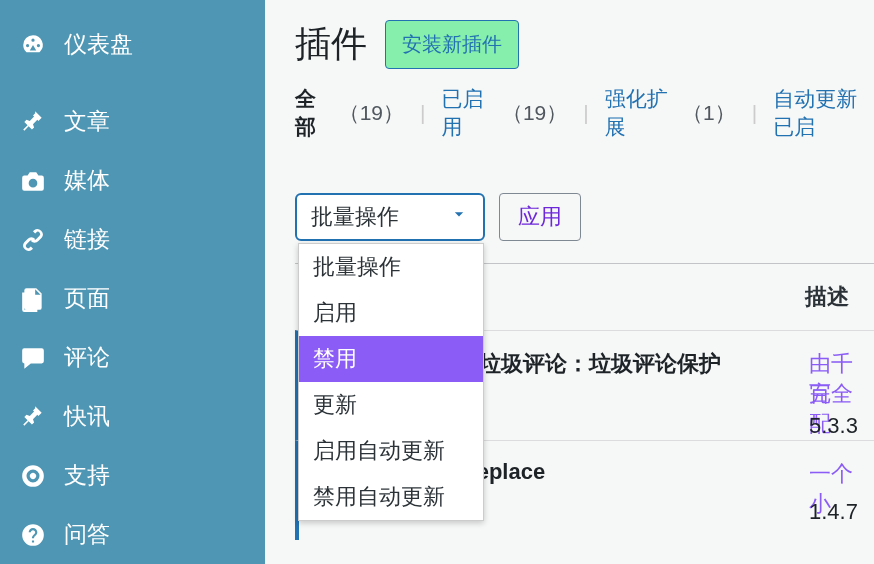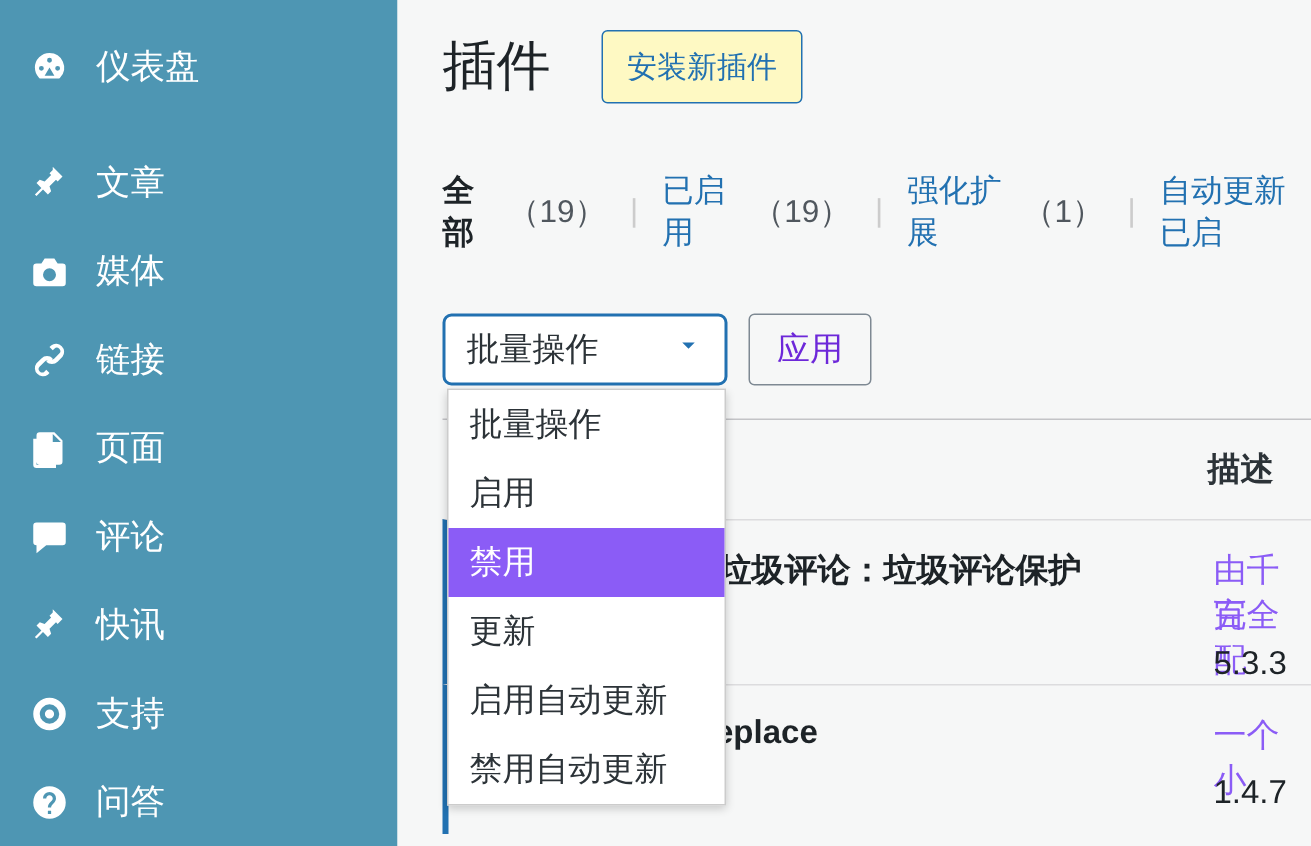--- a/index.html
+++ b/index.html
@@ -12,7 +12,7 @@
     .sidebar-item .icon svg { fill: #fff; width: 26px; height: 26px; }
 
     .main { flex: 1; background: #f6f7f7; padding: 20px 0 0 30px; position: relative; overflow: hidden; }
-    .title-row { display: flex; align-items: flex-end; gap: 34px; margin-bottom: 44px; }
+    .title-row { display: flex; align-items: flex-end; gap: 18px; margin-bottom: 16px; }
     .page-title { font-size: 36px; font-weight: 400; color: #1d2327; }
     .add-btn { border: 1px solid #2271b1; color: #2271b1; background: #fef9c3; padding: 10px 16px; font-size: 20px; border-radius: 4px; cursor: pointer; }
 

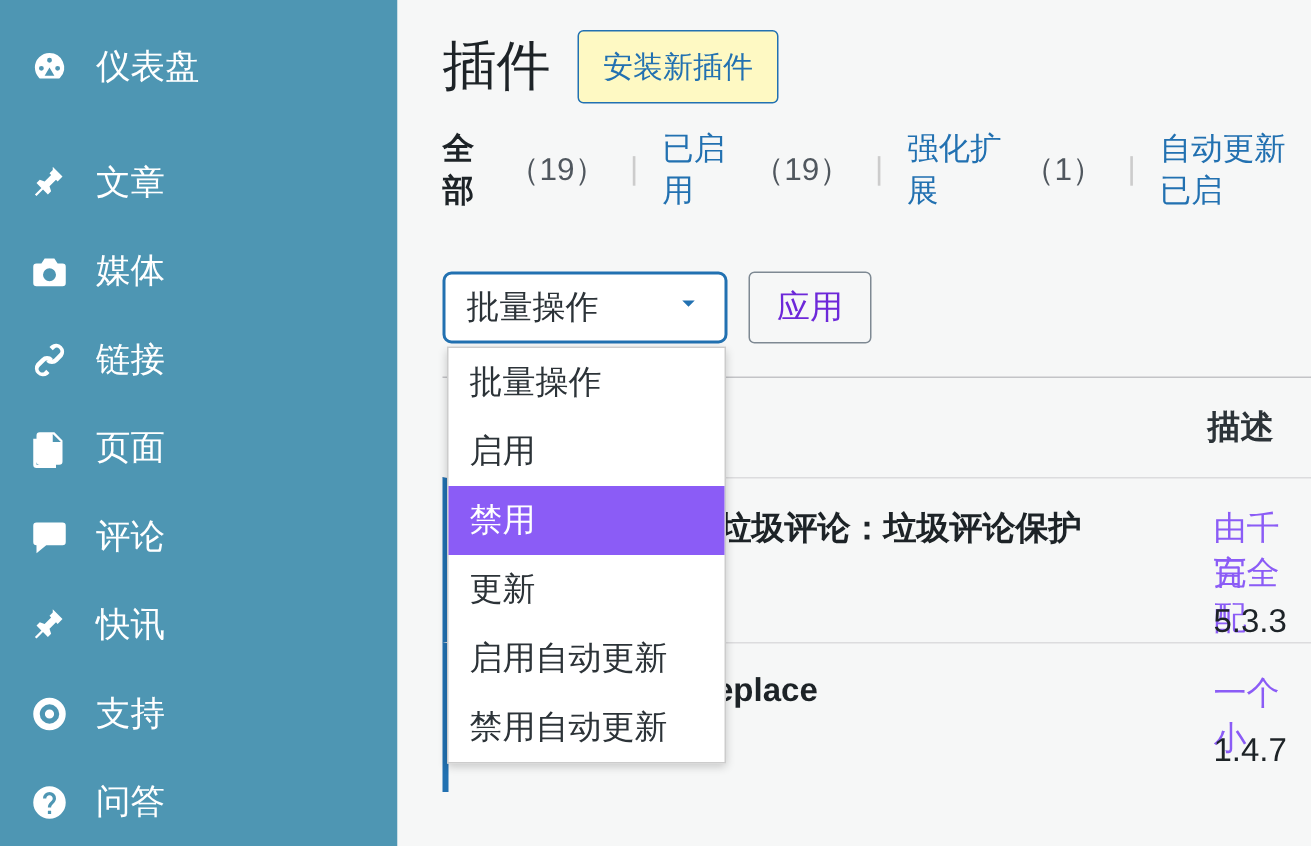--- a/index.html
+++ b/index.html
@@ -14,7 +14,7 @@
     .main { flex: 1; background: #f6f7f7; padding: 20px 0 0 30px; position: relative; overflow: hidden; }
     .title-row { display: flex; align-items: flex-end; gap: 18px; margin-bottom: 16px; }
     .page-title { font-size: 36px; font-weight: 400; color: #1d2327; }
-    .add-btn { border: 1px solid #2271b1; color: #2271b1; background: #fef9c3; padding: 10px 16px; font-size: 20px; border-radius: 4px; cursor: pointer; }
+    .add-btn { border: 1px solid #2271b1; color: #2271b1; background: #86efac; padding: 10px 16px; font-size: 20px; border-radius: 4px; cursor: pointer; }
 
     .filters { display: flex; align-items: center; gap: 10px; font-size: 21px; margin-bottom: 40px; }
     .filter-link { color: #2271b1; cursor: pointer; }

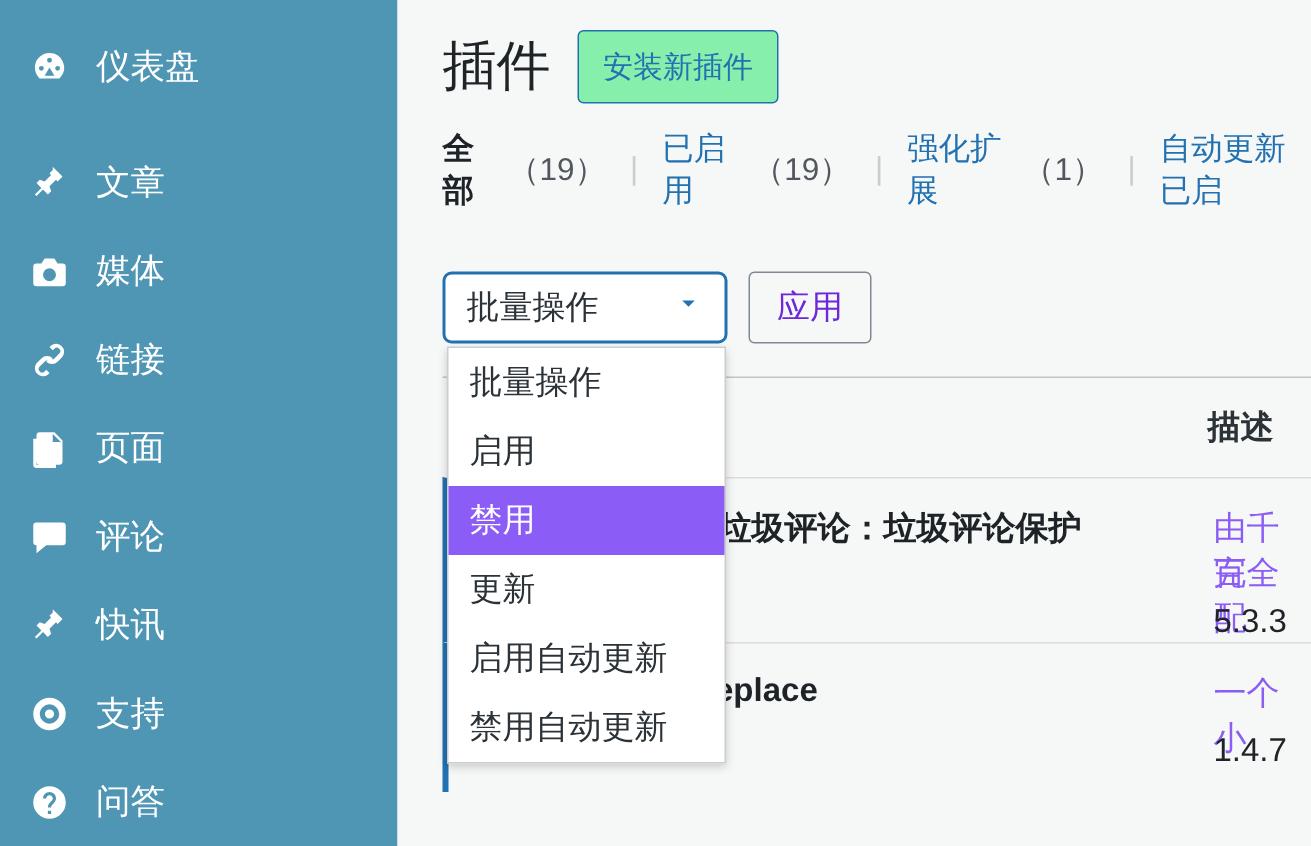--- a/index.html
+++ b/index.html
@@ -16,7 +16,7 @@
     .page-title { font-size: 36px; font-weight: 400; color: #1d2327; }
     .add-btn { border: 1px solid #2271b1; color: #2271b1; background: #86efac; padding: 10px 16px; font-size: 20px; border-radius: 4px; cursor: pointer; }
 
-    .filters { display: flex; align-items: center; gap: 10px; font-size: 21px; margin-bottom: 40px; }
+    .filters { display: flex; align-items: center; gap: 10px; font-size: 21px; margin-bottom: 52px; }
     .filter-link { color: #2271b1; cursor: pointer; }
     .filter-link.active { color: #1d2327; font-weight: 600; }
     .filter-count { color: #50575e; }

